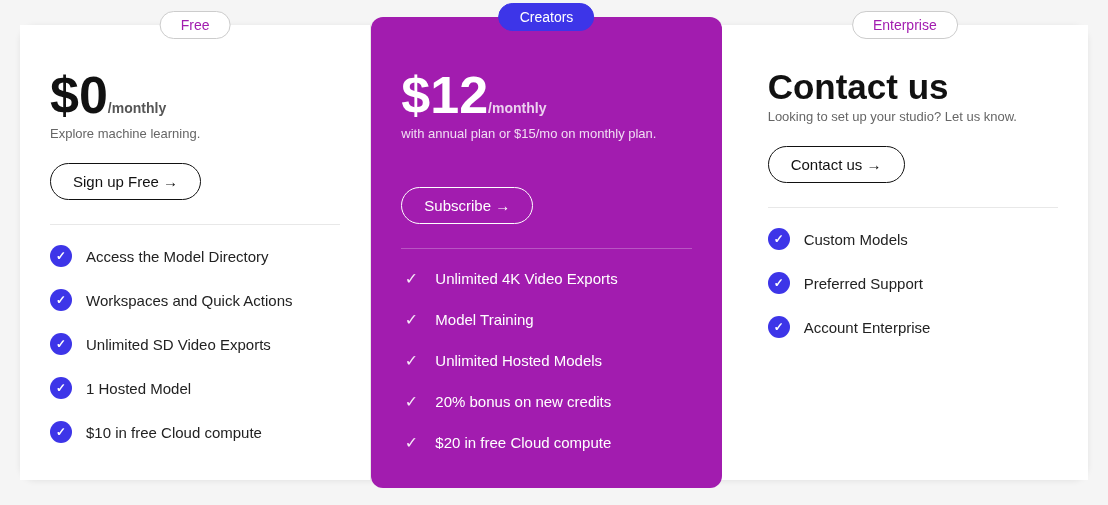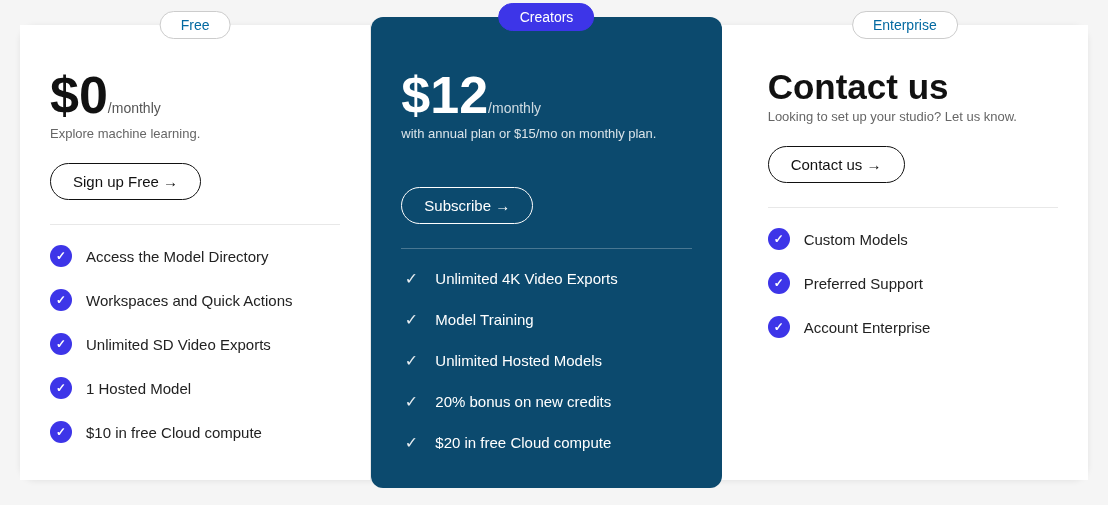--- a/index.html
+++ b/index.html
@@ -55,7 +55,7 @@
       font-size: 14px;
       font-weight: 500;
       background: white;
-      color: #0369a1;
+      color: #a21caf;
       white-space: nowrap;
     }
     .plan-tab.featured-tab {

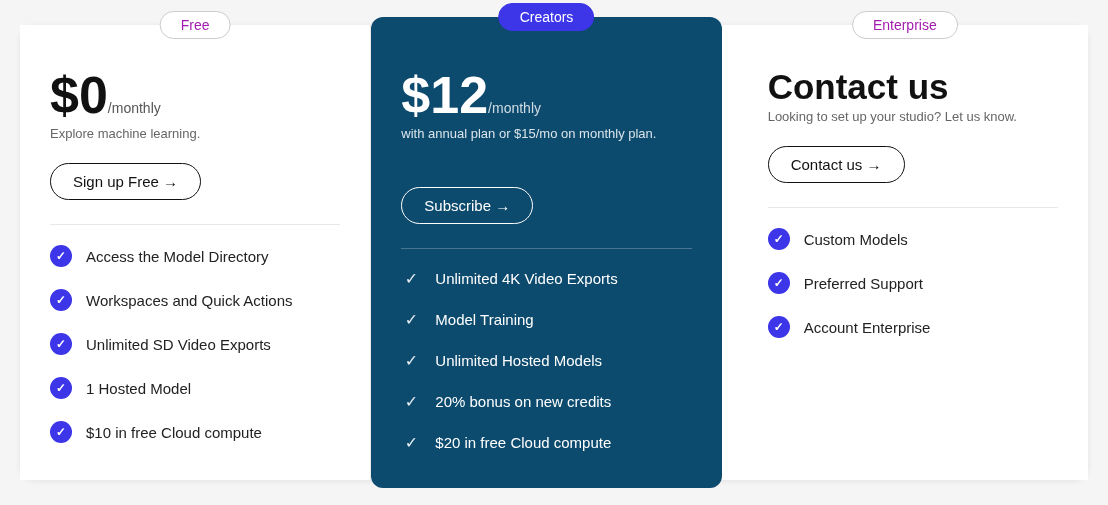--- a/index.html
+++ b/index.html
@@ -34,7 +34,7 @@
       padding-left: 46px;
     }
     .plan-card.featured {
-      background: #0c4a6e;
+      background: #a21caf;
       color: white;
       border-radius: 12px;
       margin-top: -8px;

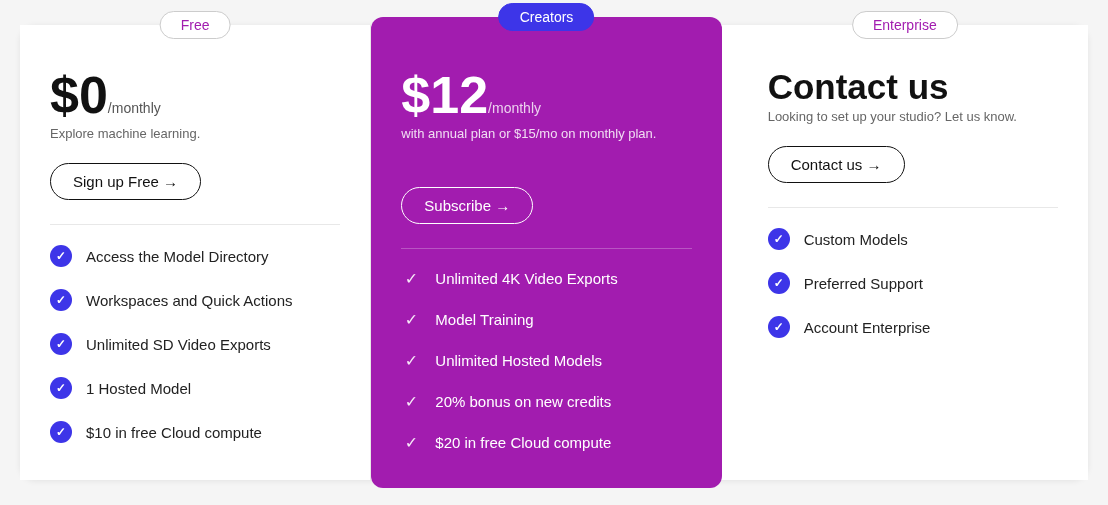--- a/index.html
+++ b/index.html
@@ -78,7 +78,7 @@
     }
     .plan-price .period {
       font-size: 14px;
-      font-weight: 400;
+      font-weight: 700;
       color: #555;
       margin-top: 46px;
     }

